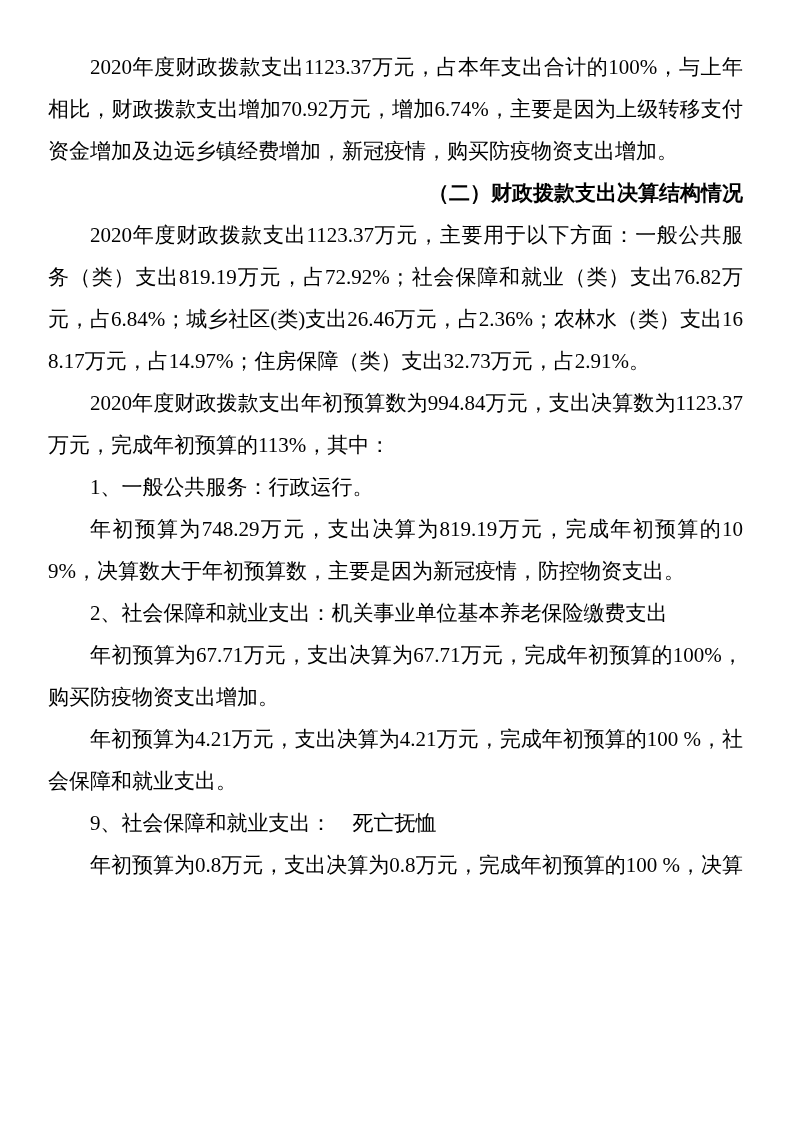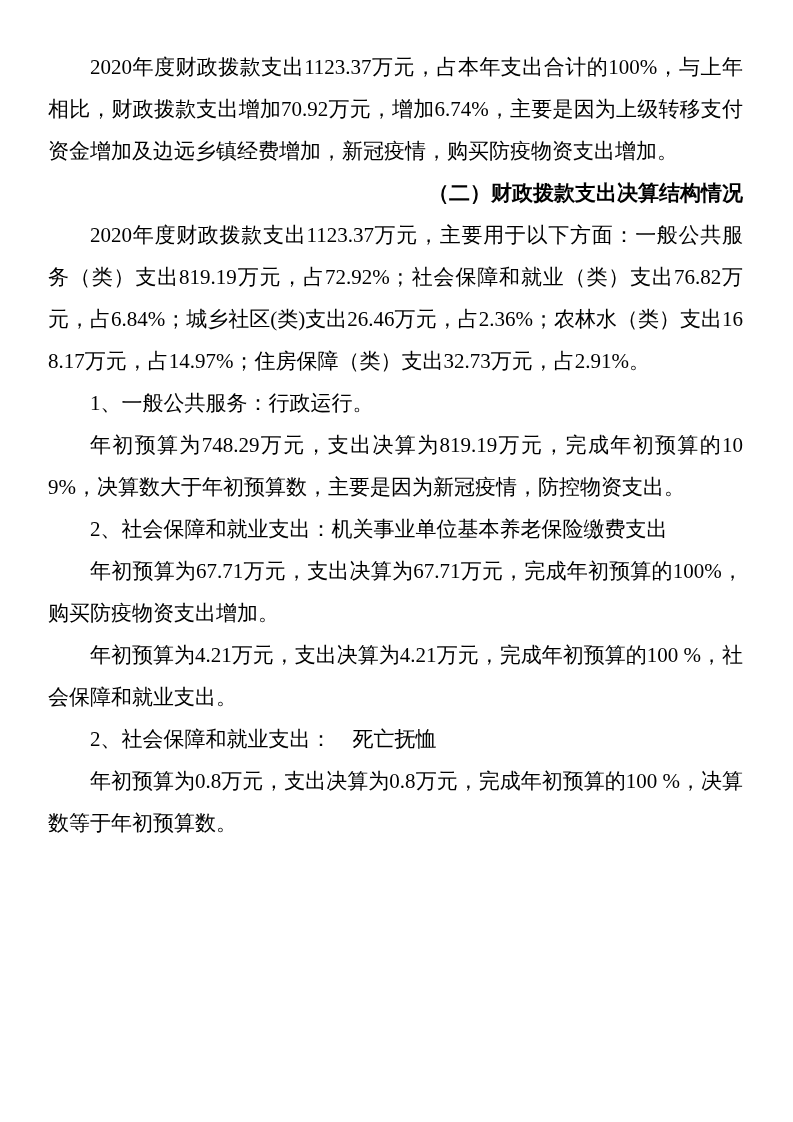--- a/index.html
+++ b/index.html
@@ -44,6 +44,7 @@
     <p class="body">2020年度财政拨款支出1123.37万元，占本年支出合计的100%，与上年相比，财政拨款支出增加70.92万元，增加6.74%，主要是因为上级转移支付资金增加及边远乡镇经费增加，新冠疫情，购买防疫物资支出增加。</p>
     <p class="heading">（二）财政拨款支出决算结构情况</p>
     <p class="body">2020年度财政拨款支出1123.37万元，主要用于以下方面：一般公共服务（类）支出819.19万元，占72.92%；社会保障和就业（类）支出76.82万元，占6.84%；城乡社区(类)支出26.46万元，占2.36%；农林水（类）支出168.17万元，占14.97%；住房保障（类）支出32.73万元，占2.91%。</p>
+    <p class="body">2020年度财政拨款支出年初预算数为994.84万元，支出决算数为1123.37万元，完成年初预算的113%，其中：</p>
     <p class="body">1、一般公共服务：行政运行。</p>
     <p class="body">年初预算为748.29万元，支出决算为819.19万元，完成年初预算的109%，决算数大于年初预算数，主要是因为新冠疫情，防控物资支出。</p>
     <p class="body">2、社会保障和就业支出：机关事业单位基本养老保险缴费支出</p>

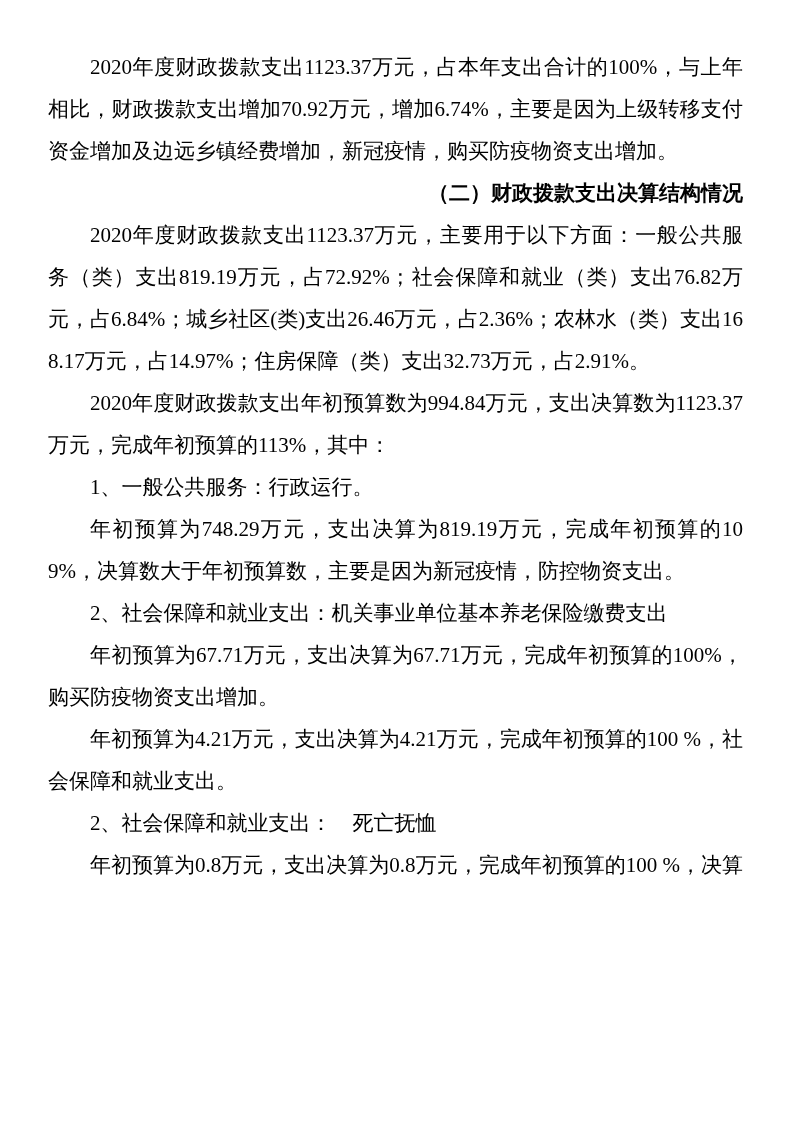--- a/index.html
+++ b/index.html
@@ -50,7 +50,7 @@
     <p class="body">2、社会保障和就业支出：机关事业单位基本养老保险缴费支出</p>
     <p class="body">年初预算为67.71万元，支出决算为67.71万元，完成年初预算的100%，购买防疫物资支出增加。</p>
     <p class="body">年初预算为4.21万元，支出决算为4.21万元，完成年初预算的100 %，社会保障和就业支出。</p>
-    <p class="body">2、社会保障和就业支出：　死亡抚恤</p>
+    <p class="body">9、社会保障和就业支出：　死亡抚恤</p>
     <p class="body">年初预算为0.8万元，支出决算为0.8万元，完成年初预算的100 %，决算数等于年初预算数。</p>
   </div>
 </div>

